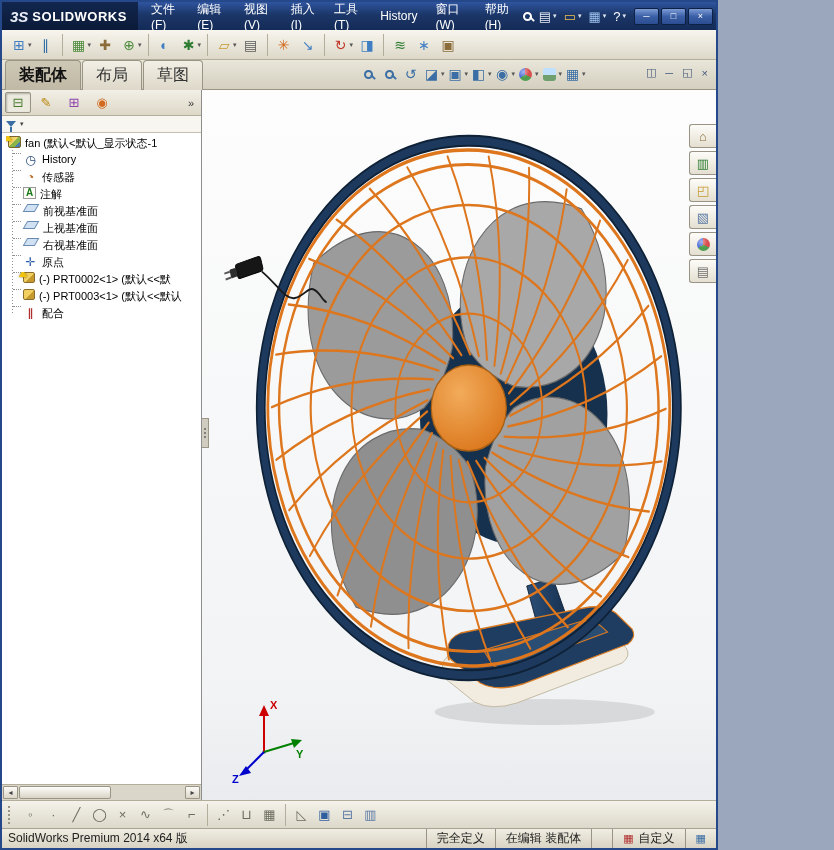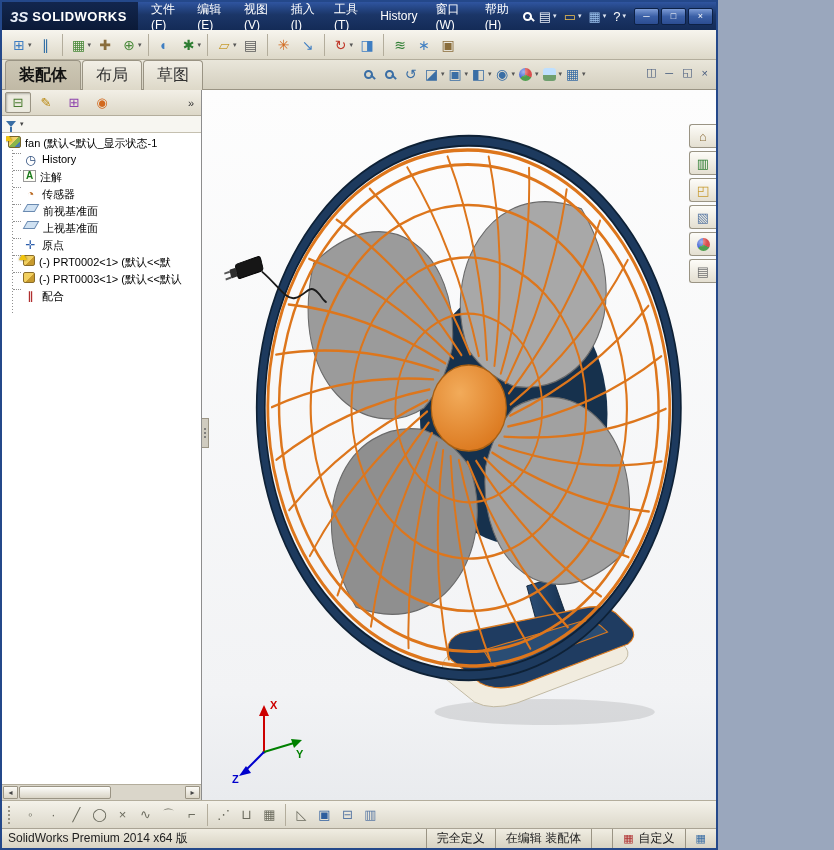--- a/index.html
+++ b/index.html
@@ -294,13 +294,13 @@
           </div>
           <div class="trow">
             <span class="stub"></span>
+            <span class="nodeicon sensors-icon"></span>
+            <span class="tlabel">传感器</span>
+          </div>
+          <div class="trow">
+            <span class="stub"></span>
             <span class="nodeicon annotations-icon"></span>
             <span class="tlabel">注解</span>
-          </div>
-          <div class="trow">
-            <span class="stub"></span>
-            <span class="nodeicon sensors-icon"></span>
-            <span class="tlabel">传感器</span>
           </div>
           <div class="trow">
             <span class="stub"></span>

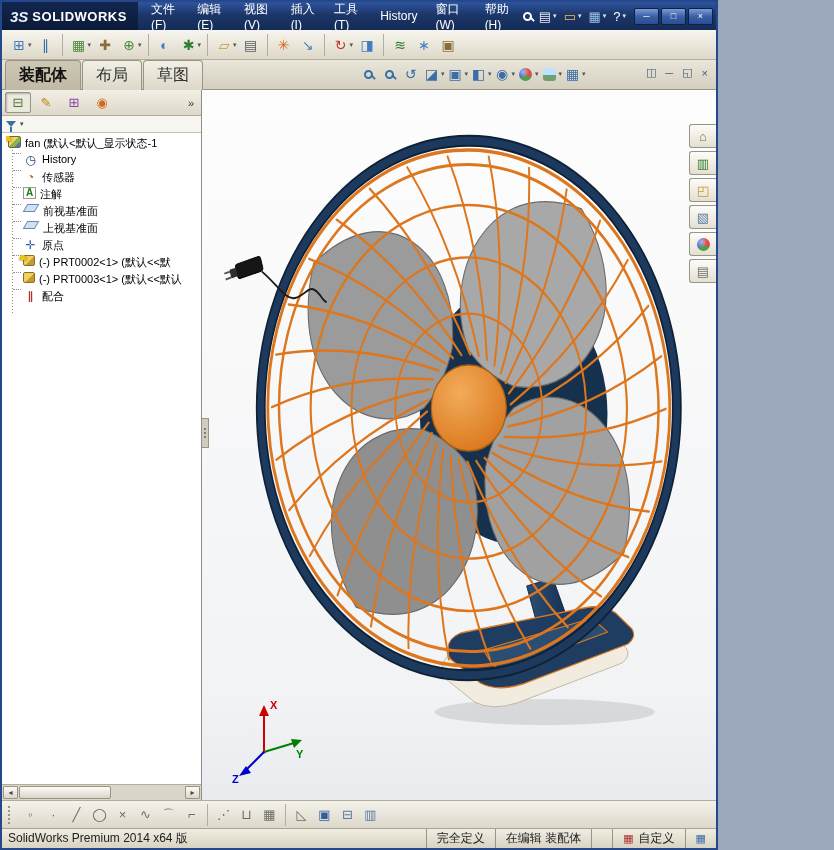--- a/index.html
+++ b/index.html
@@ -311,6 +311,11 @@
             <span class="stub"></span>
             <span class="nodeicon plane-icon"></span>
             <span class="tlabel">上视基准面</span>
+          </div>
+          <div class="trow">
+            <span class="stub"></span>
+            <span class="nodeicon plane-icon"></span>
+            <span class="tlabel">右视基准面</span>
           </div>
           <div class="trow">
             <span class="stub"></span>

